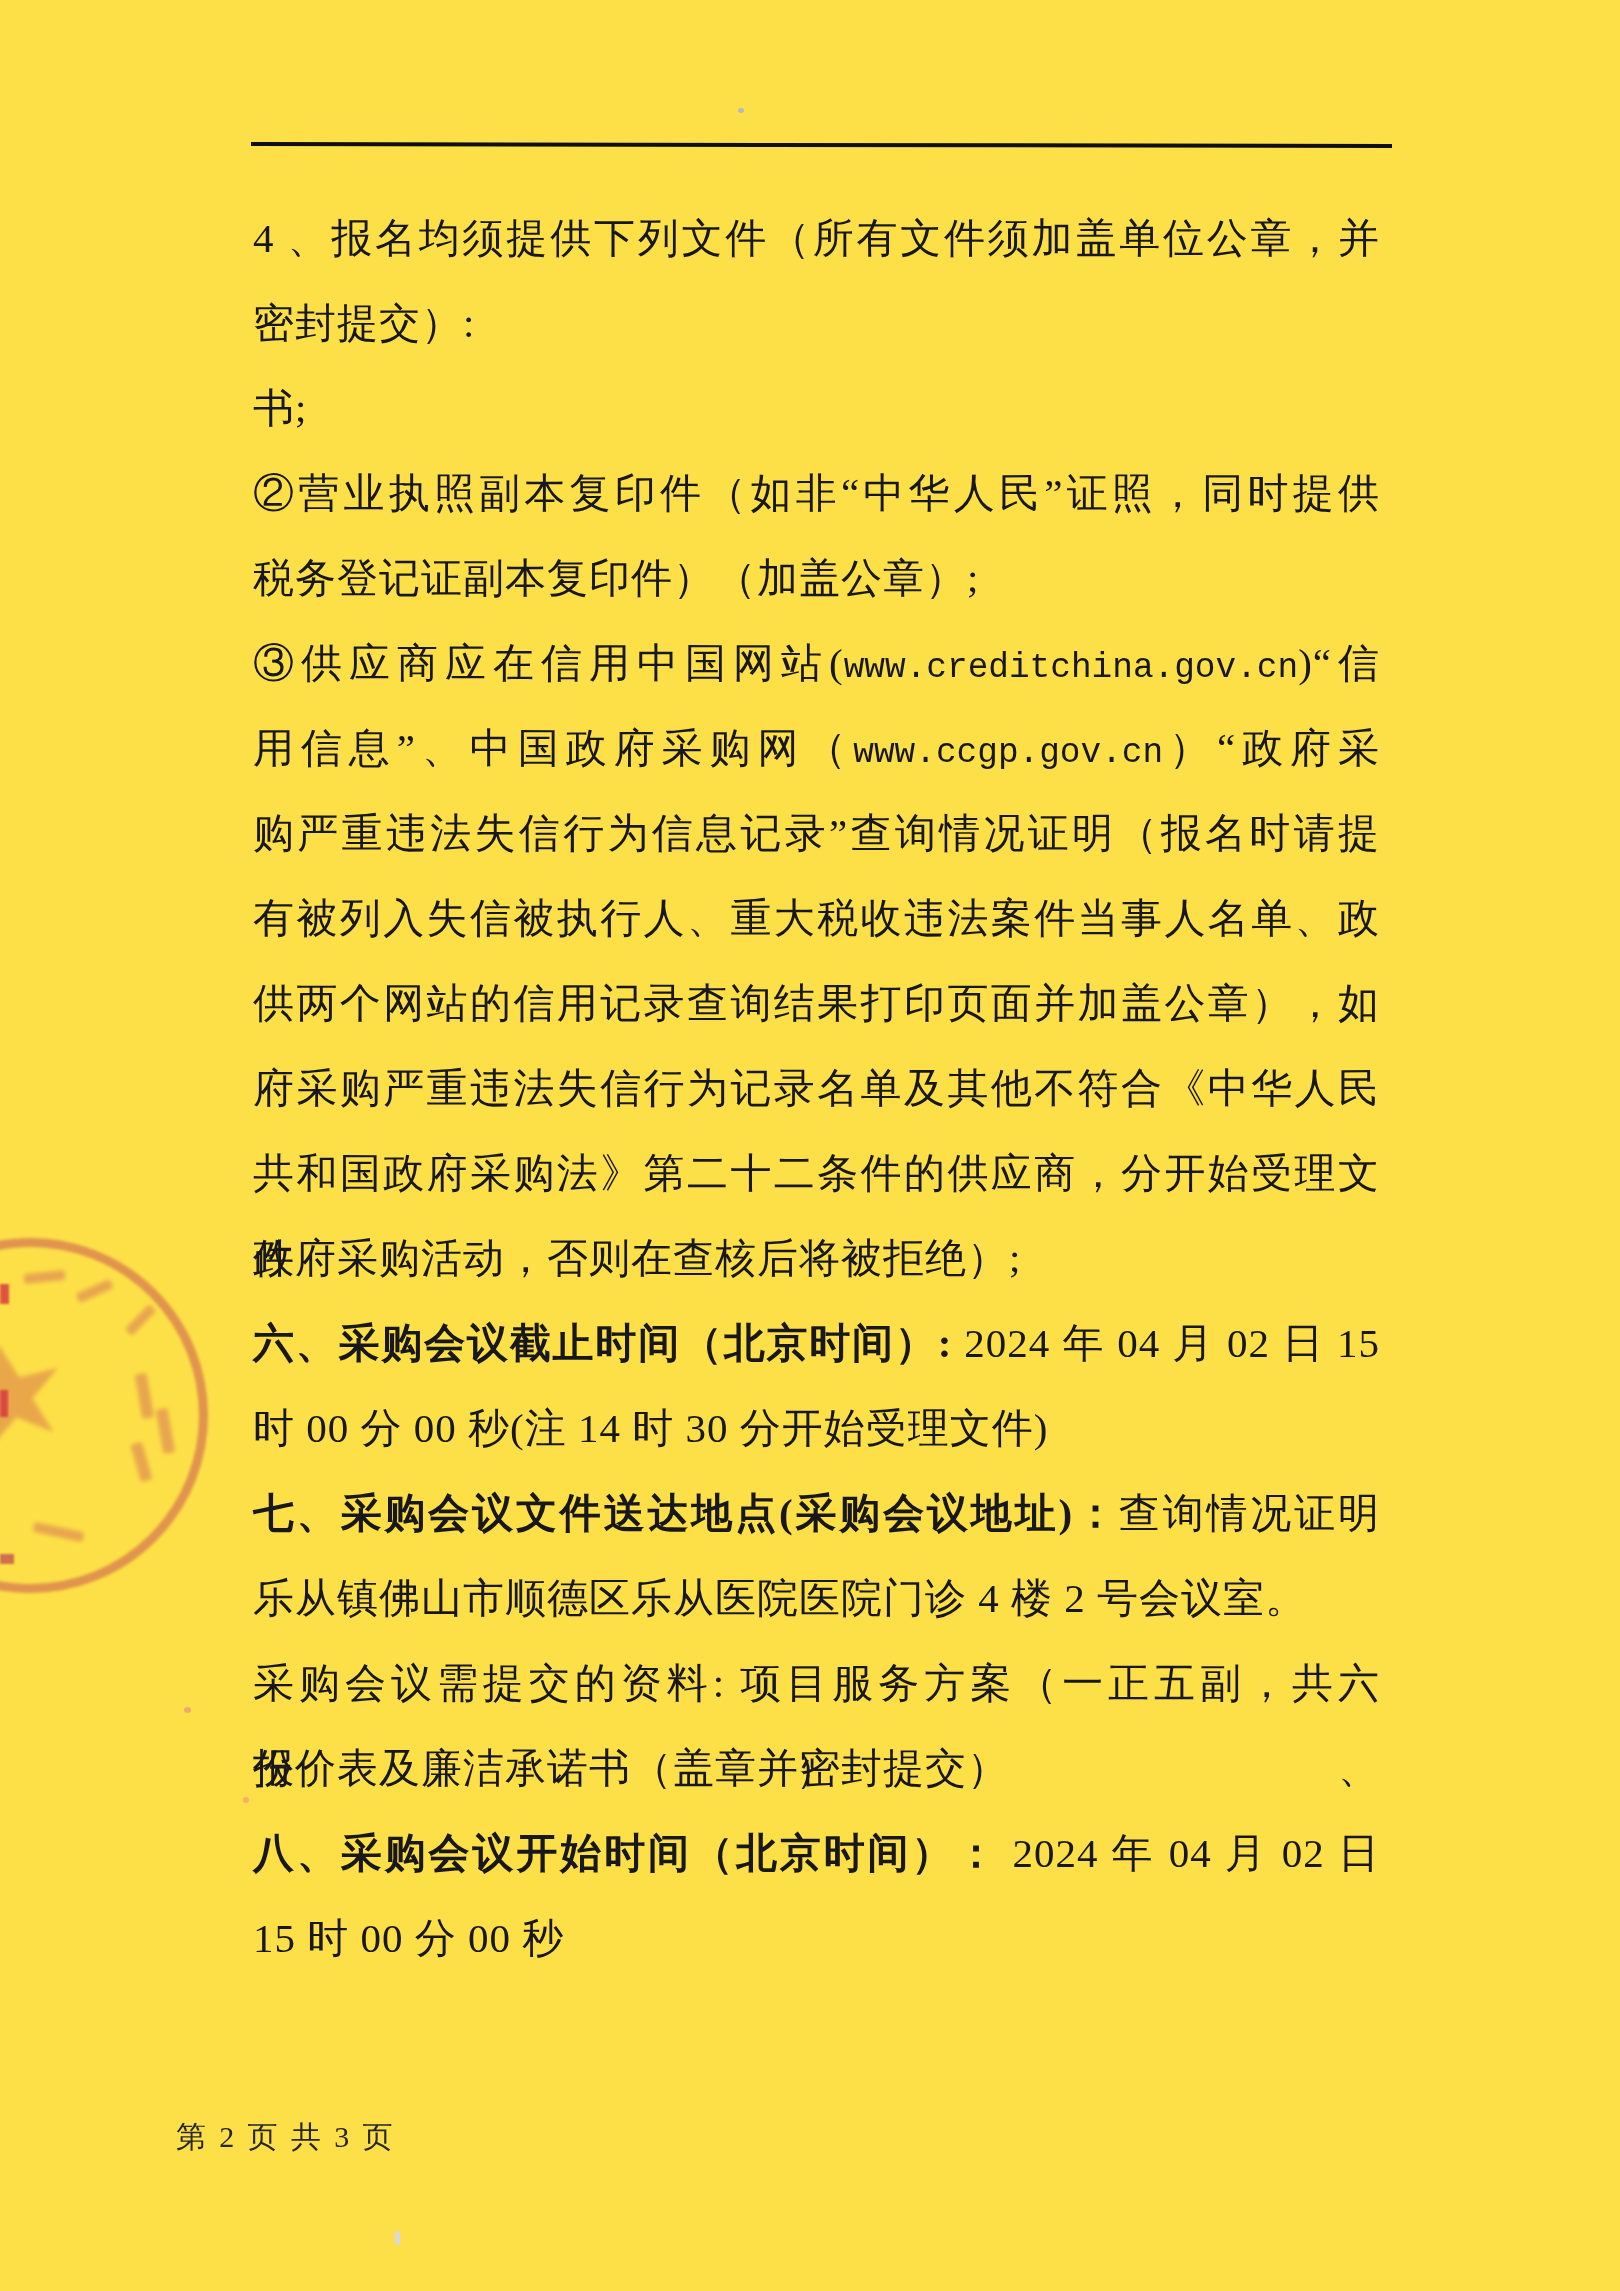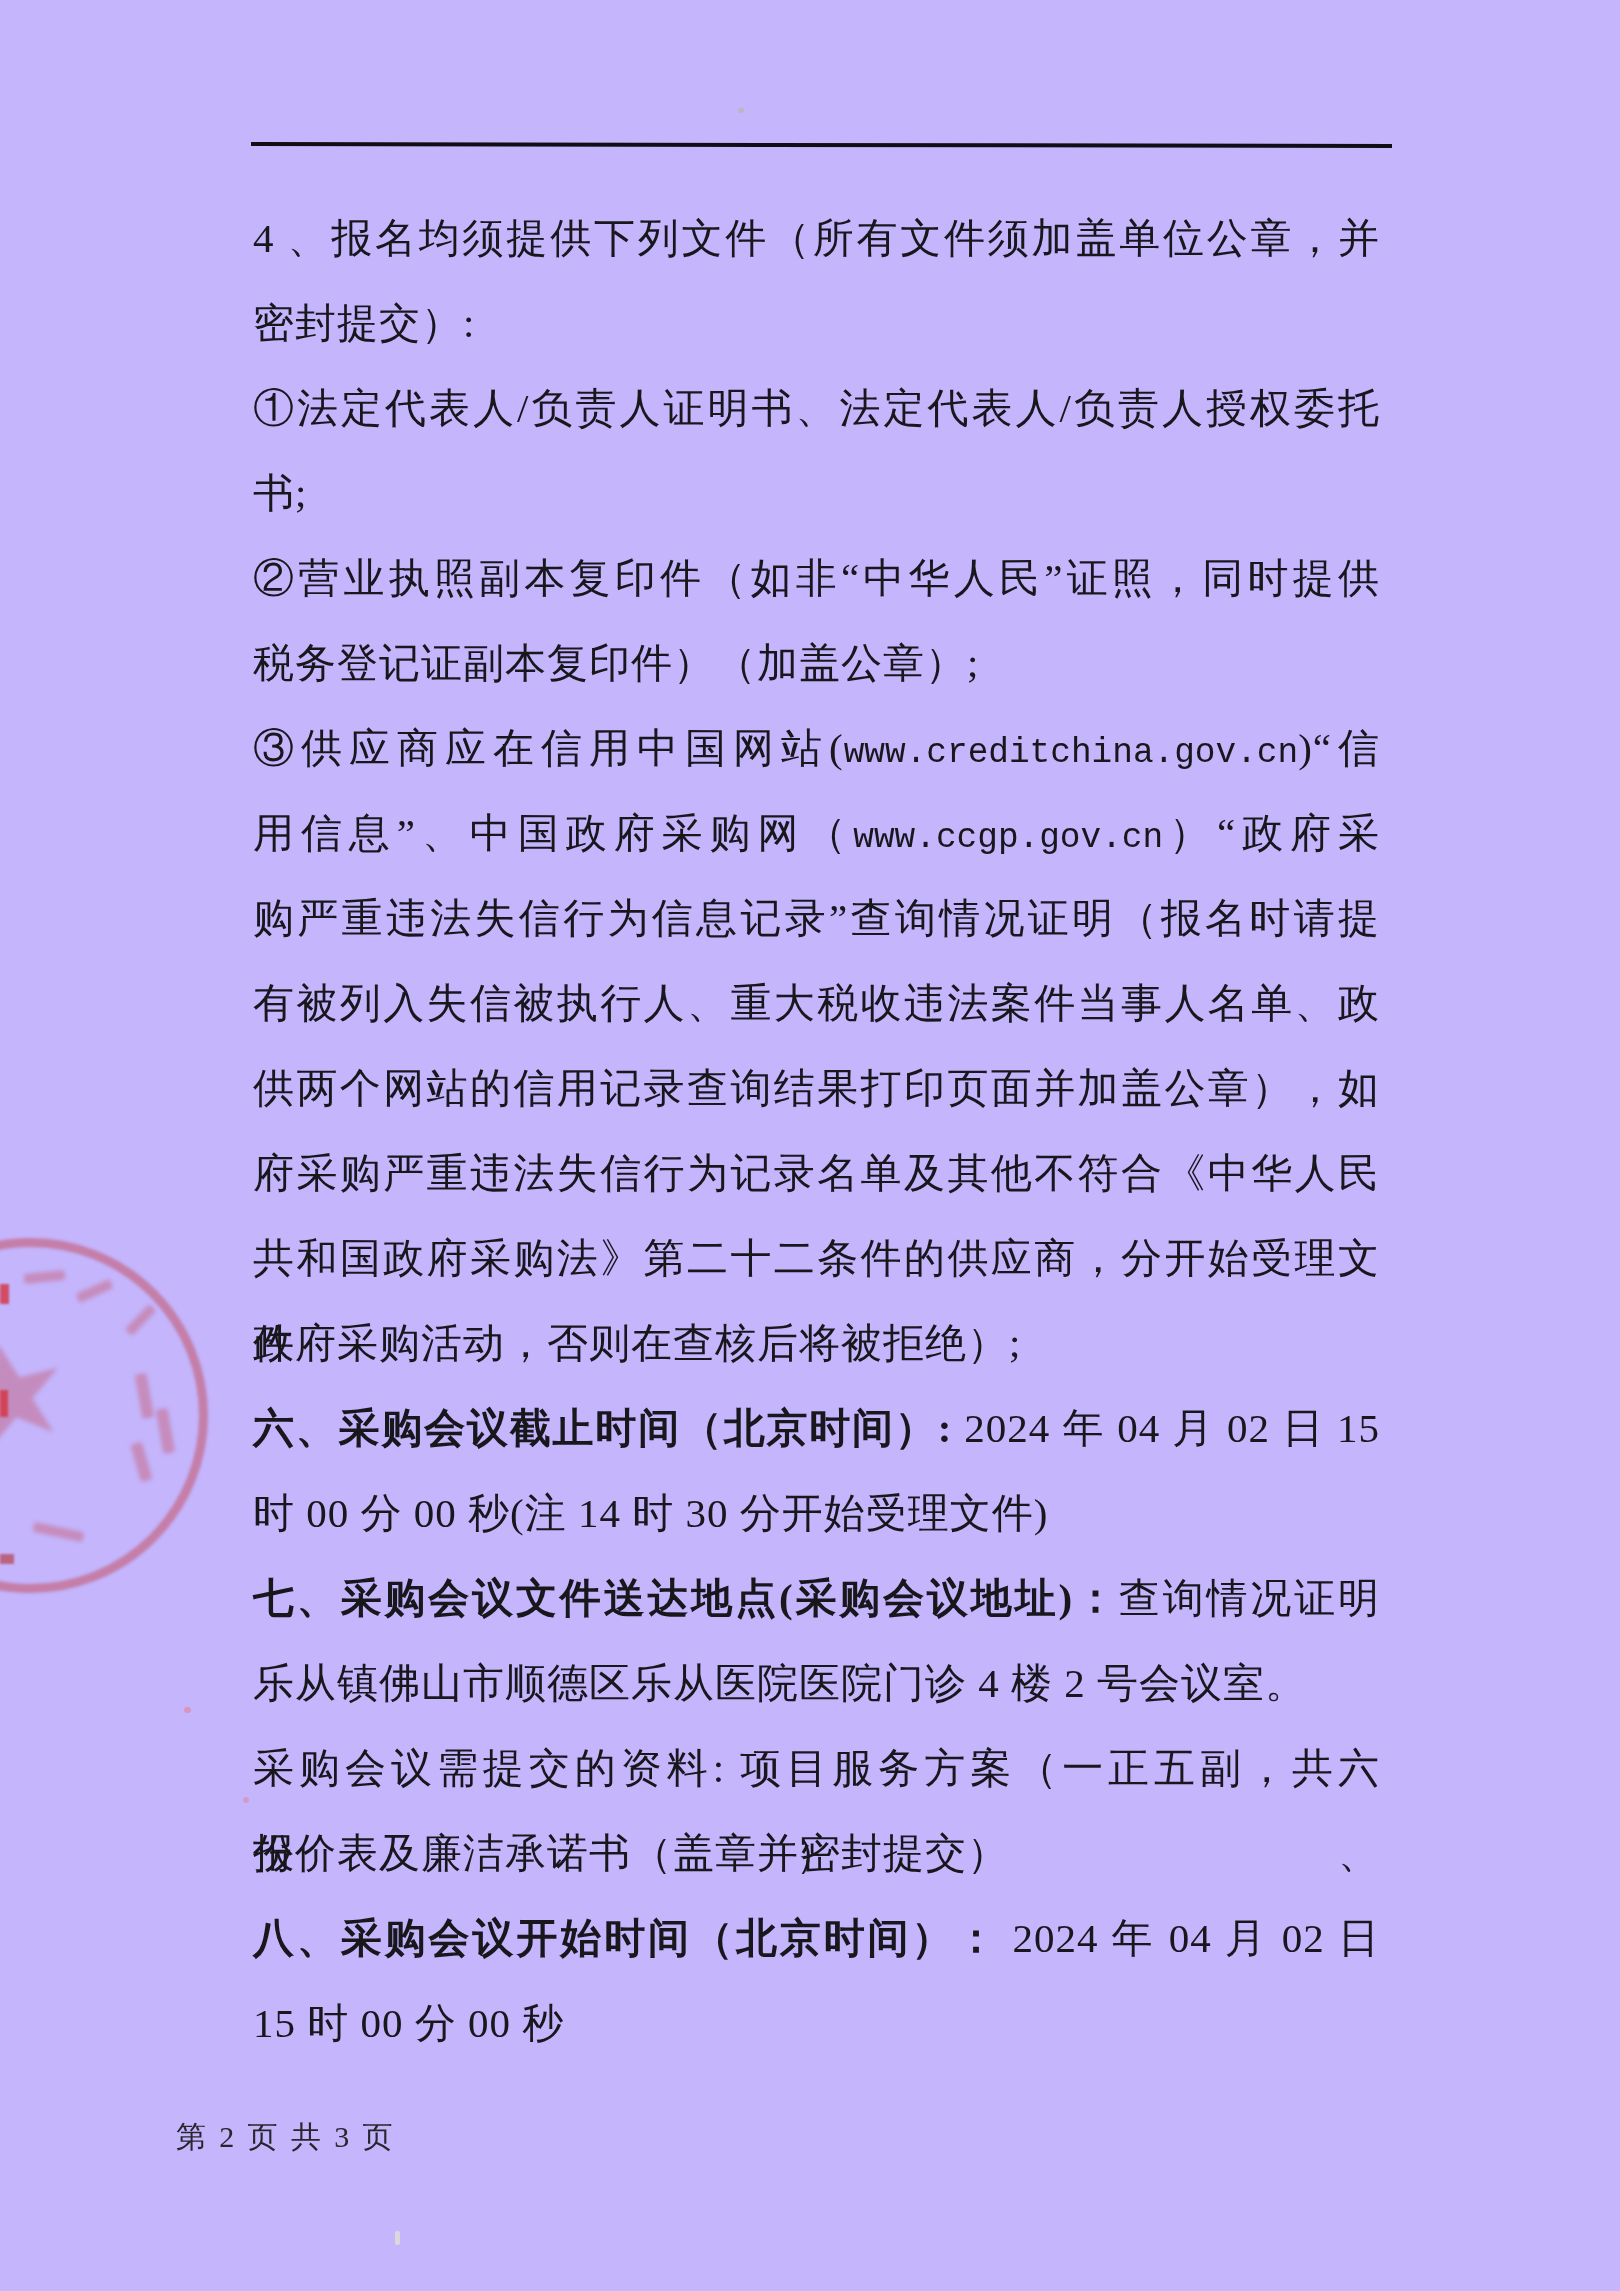--- a/index.html
+++ b/index.html
@@ -4,7 +4,7 @@
 <style>
   html,body{margin:0;padding:0;background:#ffffff;}
   .page{
-    position:relative;width:1620px;height:2292px;background:#c4b5fd;
+    position:relative;width:1620px;height:2292px;background:#fde047;
     overflow:hidden;color:#17171c;
     font-family:"Liberation Serif","DejaVu Serif",serif;
   }

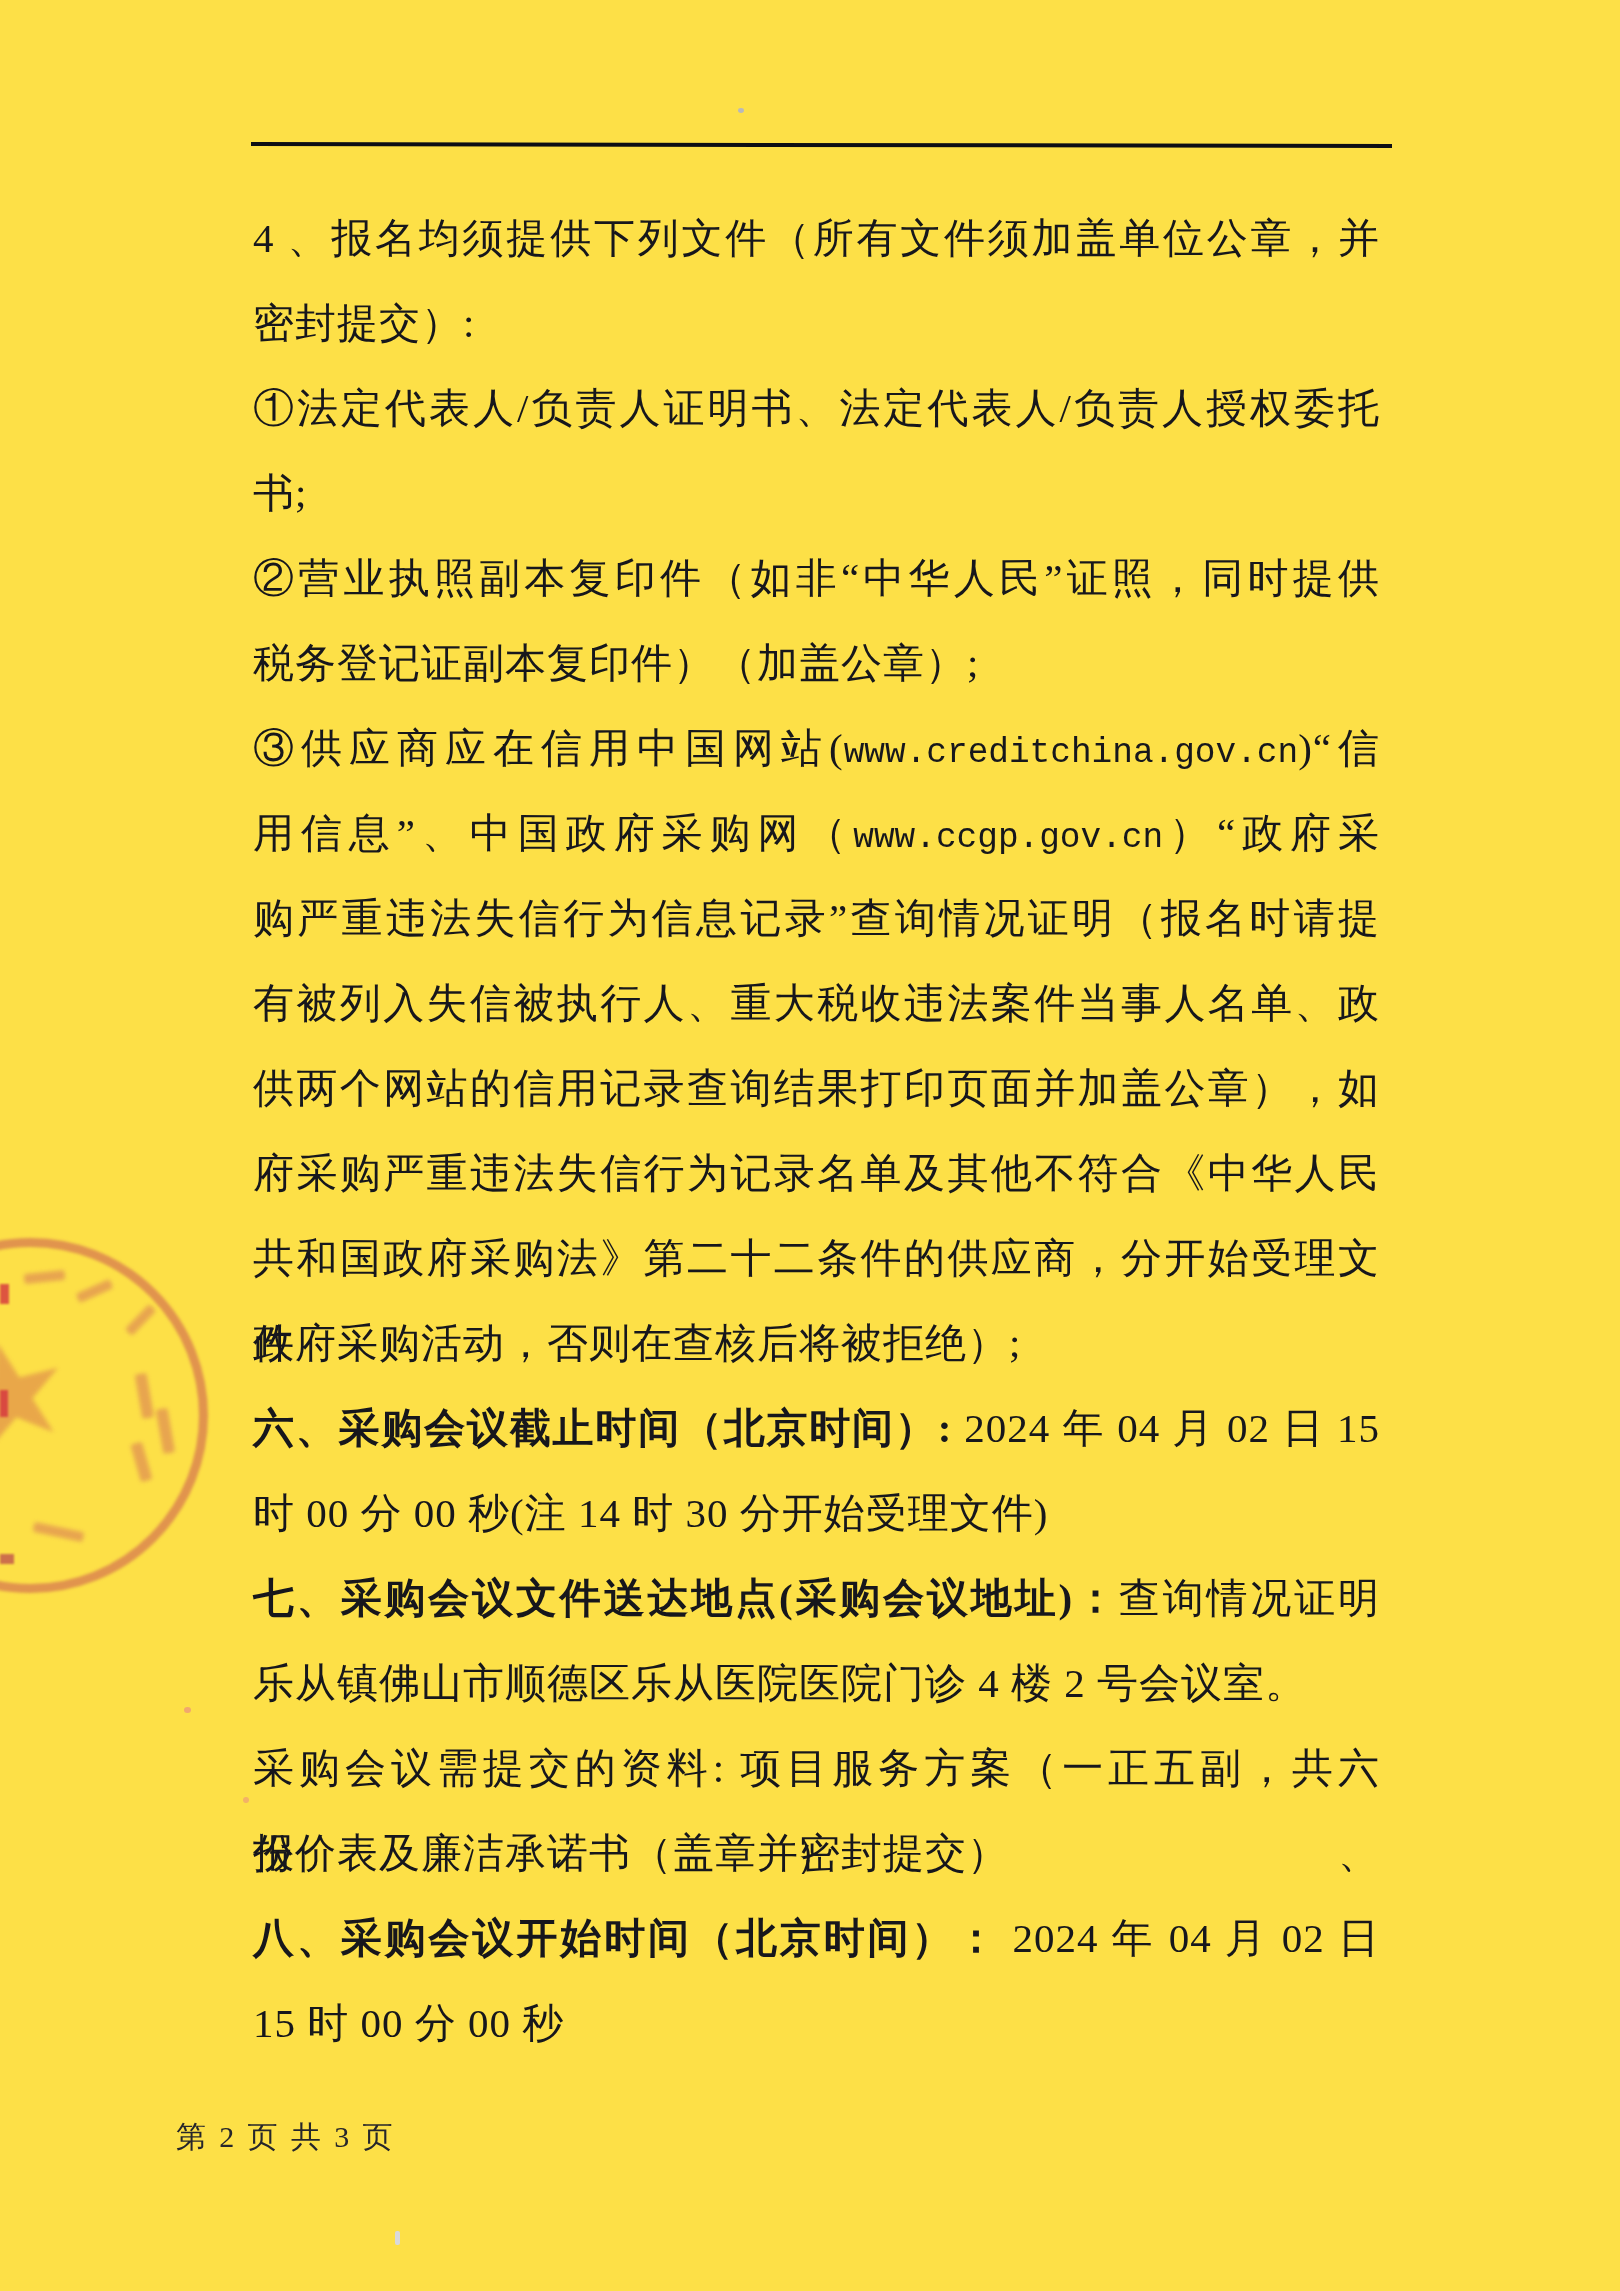--- a/index.html
+++ b/index.html
@@ -51,7 +51,6 @@
   <div class="doc-body">
       <div class="line j"><span>4 、报名均须提供下列文件（所有文件须加盖单位公章，并</span></div>
       <div class="line"><span>密封提交）:</span></div>
-      <div class="line j"><span>①法定代表人/负责人证明书、法定代表人/负责人授权委托</span></div>
       <div class="line"><span>书;</span></div>
       <div class="line j"><span>②营业执照副本复印件（如非“中华人民”证照，同时提供</span></div>
       <div class="line"><span>税务登记证副本复印件）（加盖公章）;</span></div>

